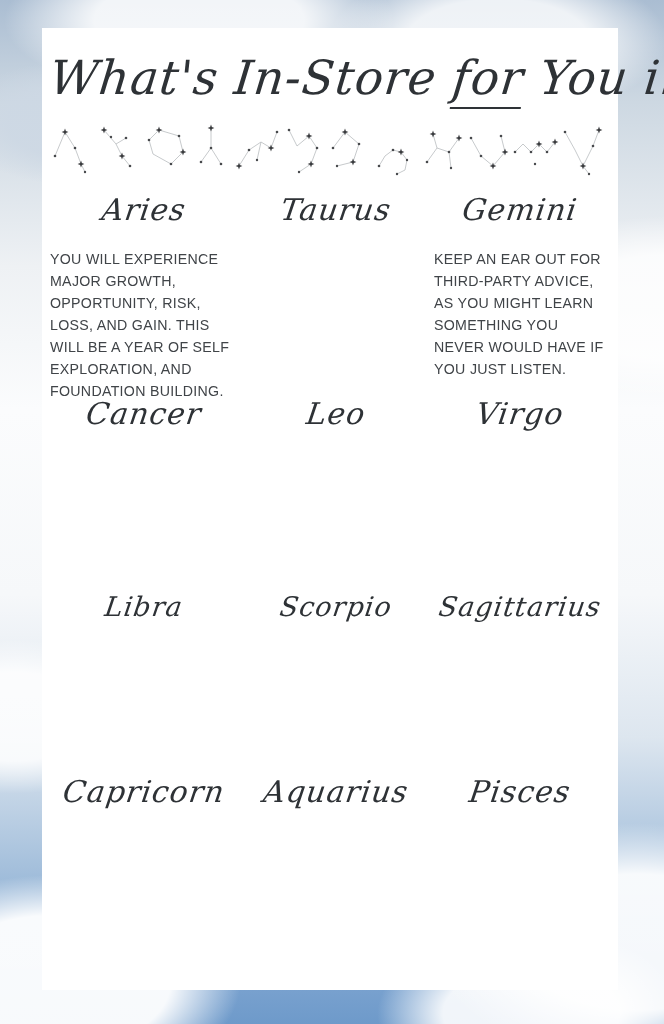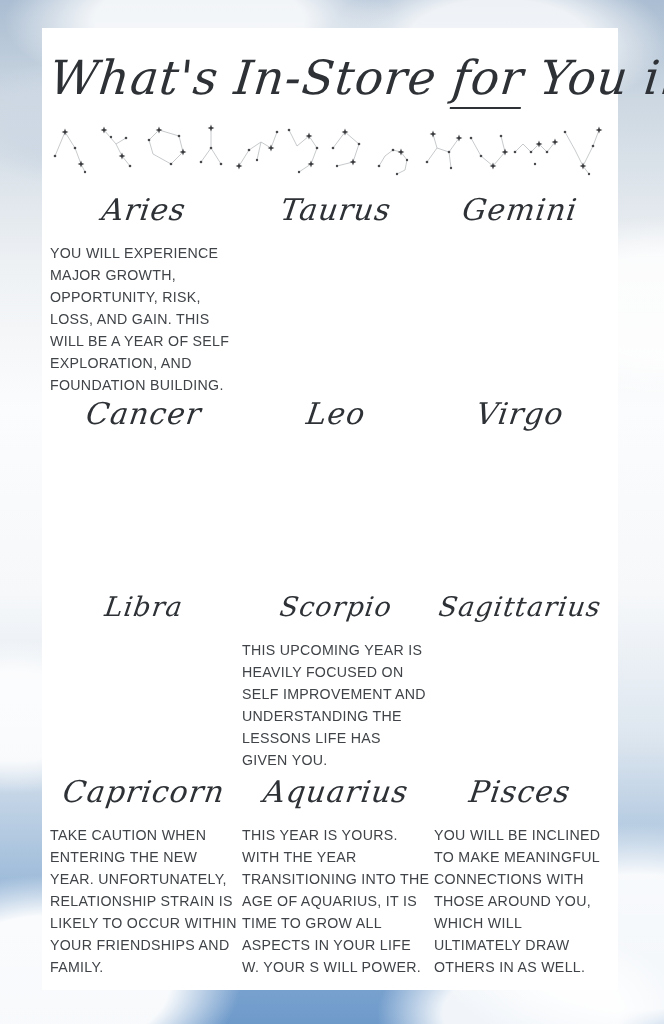--- a/index.html
+++ b/index.html
@@ -57,7 +57,7 @@
   .r3 .sign-name{font-size:27px;}
   .sign-text{
     font-size:14.2px;line-height:22px;color:#404448;
-    letter-spacing:0.3px;margin-top:6px;
+    letter-spacing:0.3px;margin-top:12px;
     text-transform:uppercase;
   }
   .r1{height:204px;} .r2{height:193px;} .r3{height:185px;} .r4{height:232px;}

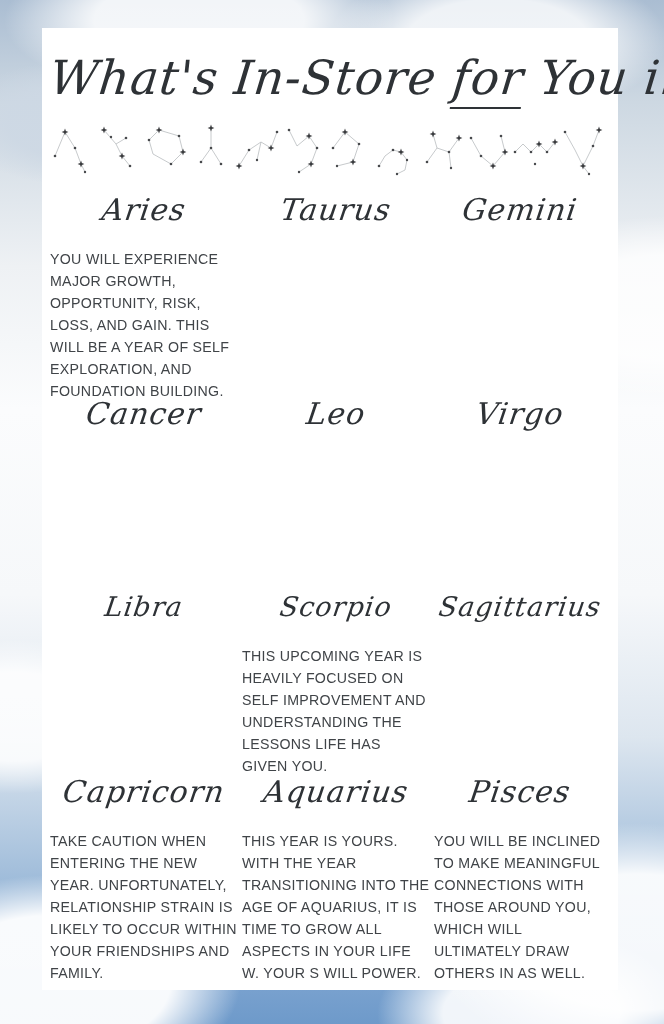--- a/index.html
+++ b/index.html
@@ -194,6 +194,7 @@
     </div>
     <div class="cell r1">
       <div class="sign-name">Gemini</div>
+      <div class="sign-text">KEEP AN EAR OUT FOR THIRD-PARTY ADVICE, AS YOU MIGHT LEARN SOMETHING YOU NEVER WOULD HAVE IF YOU JUST LISTEN.</div>
     </div>
 
     <div class="cell r2">

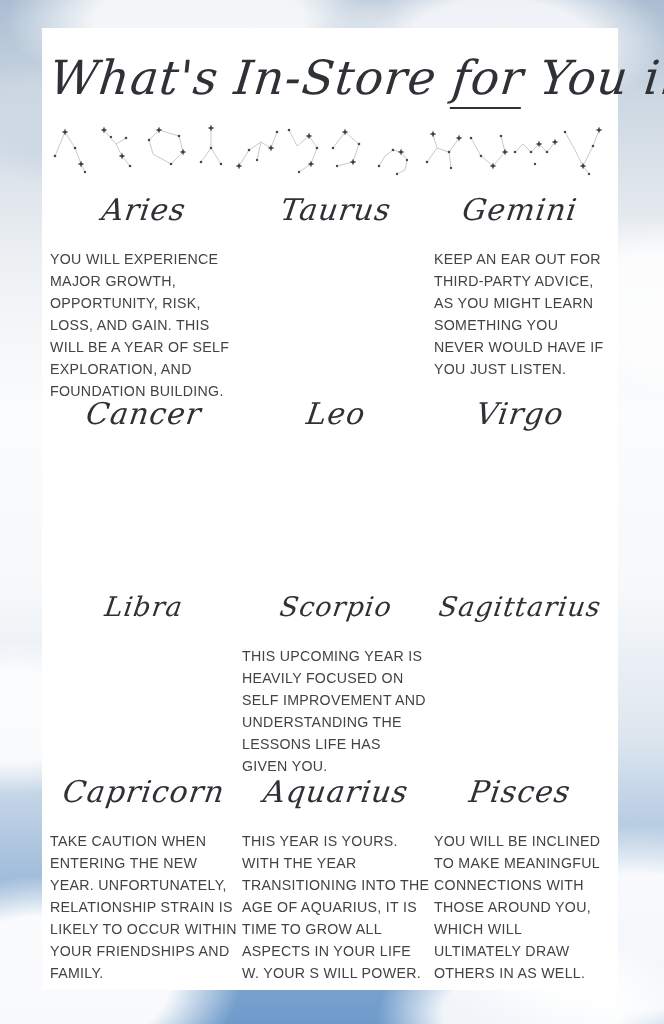--- a/index.html
+++ b/index.html
@@ -212,7 +212,6 @@
     </div>
     <div class="cell r3">
       <div class="sign-name">Scorpio</div>
-      <div class="sign-text">THIS UPCOMING YEAR IS HEAVILY FOCUSED ON SELF IMPROVEMENT AND UNDERSTANDING THE LESSONS LIFE HAS GIVEN YOU.</div>
     </div>
     <div class="cell r3">
       <div class="sign-name">Sagittarius</div>

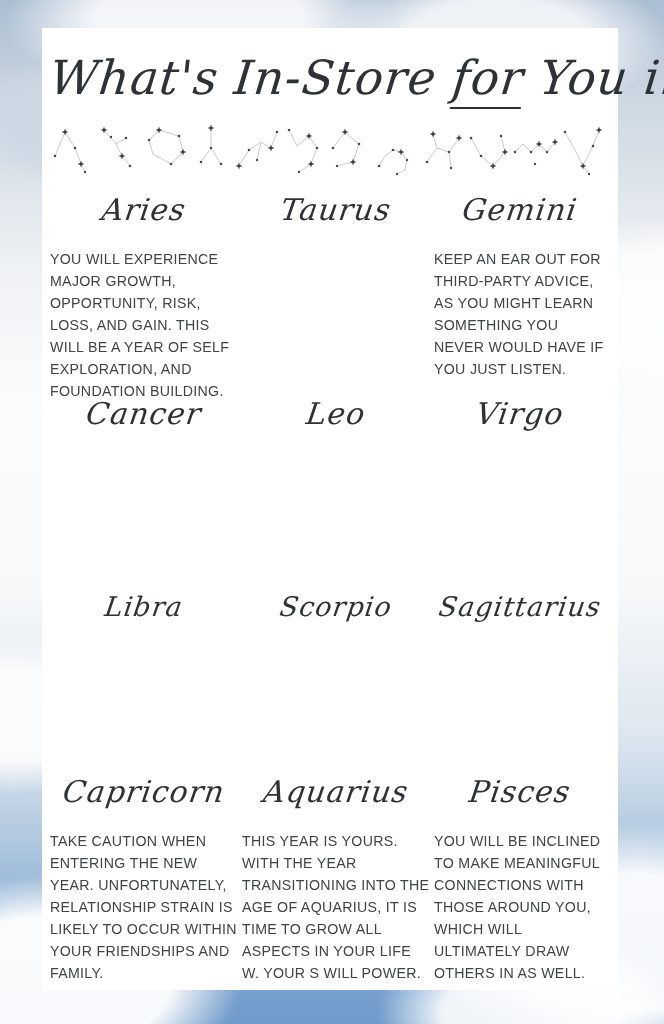--- a/index.html
+++ b/index.html
@@ -219,7 +219,6 @@
 
     <div class="cell r4">
       <div class="sign-name">Capricorn</div>
-      <div class="sign-text">TAKE CAUTION WHEN ENTERING THE NEW YEAR.  UNFORTUNATELY, RELATIONSHIP STRAIN IS LIKELY TO OCCUR WITHIN YOUR FRIENDSHIPS AND FAMILY.</div>
     </div>
     <div class="cell r4">
       <div class="sign-name">Aquarius</div>

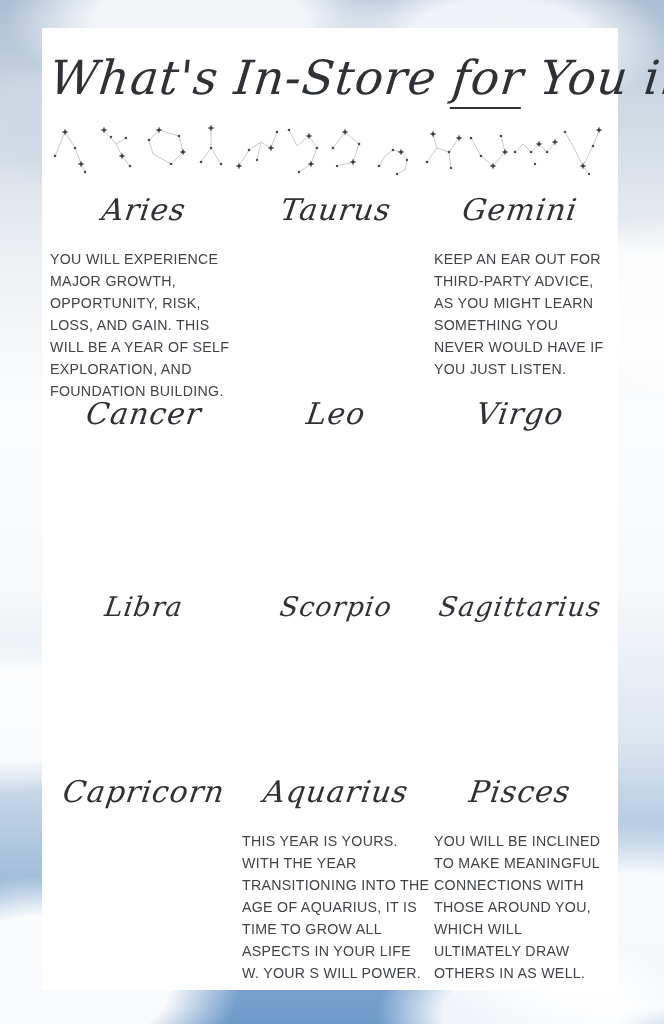--- a/index.html
+++ b/index.html
@@ -222,7 +222,6 @@
     </div>
     <div class="cell r4">
       <div class="sign-name">Aquarius</div>
-      <div class="sign-text">THIS YEAR IS YOURS. WITH THE YEAR TRANSITIONING INTO THE AGE OF AQUARIUS, IT IS TIME TO GROW ALL ASPECTS IN YOUR LIFE W. YOUR S WILL POWER.</div>
     </div>
     <div class="cell r4">
       <div class="sign-name">Pisces</div>

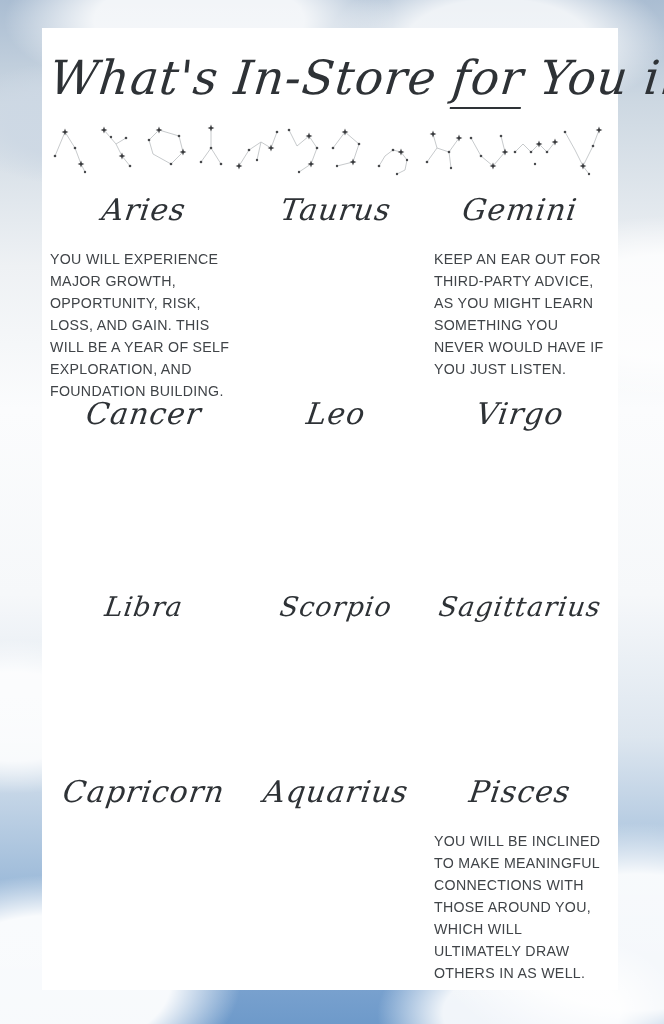--- a/index.html
+++ b/index.html
@@ -225,7 +225,6 @@
     </div>
     <div class="cell r4">
       <div class="sign-name">Pisces</div>
-      <div class="sign-text">YOU WILL BE INCLINED TO MAKE MEANINGFUL CONNECTIONS WITH THOSE AROUND YOU, WHICH WILL ULTIMATELY DRAW OTHERS IN AS WELL.</div>
     </div>
 
   </div>

